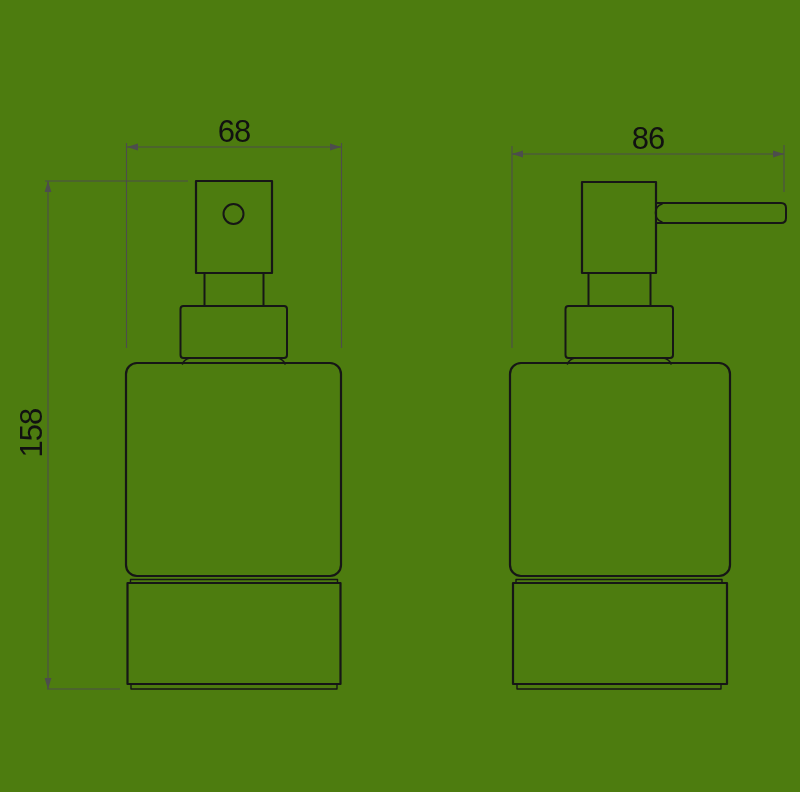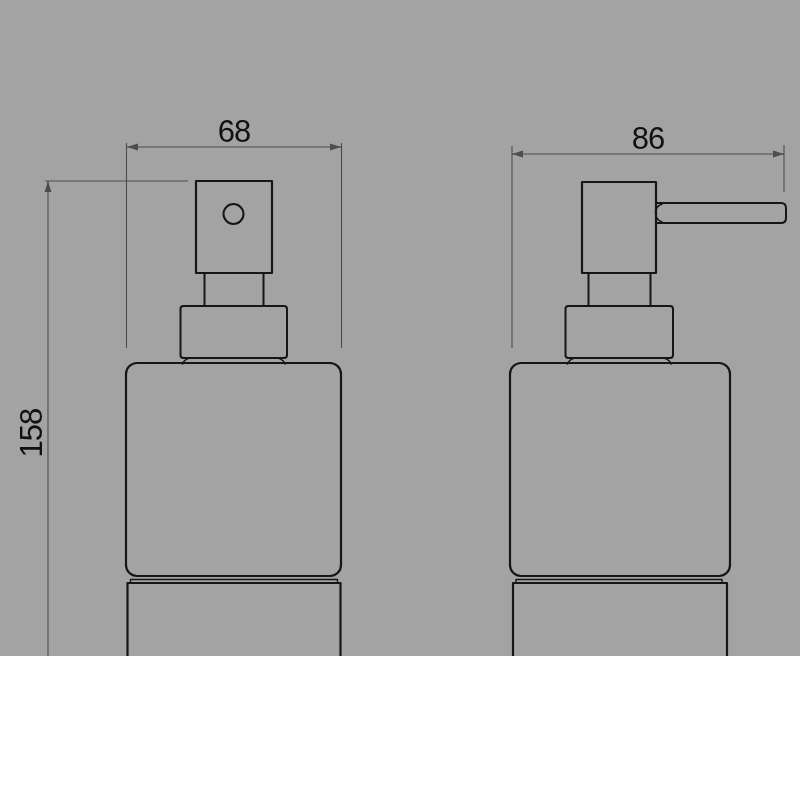--- a/index.html
+++ b/index.html
@@ -13,8 +13,8 @@
   .canvas {
     position: relative;
     width: 800px;
-    height: 656px;
-    background: #a3a3a3;
+    height: 792px;
+    background: #4d7c0f;
     overflow: hidden;
   }
   svg { display: block; }

